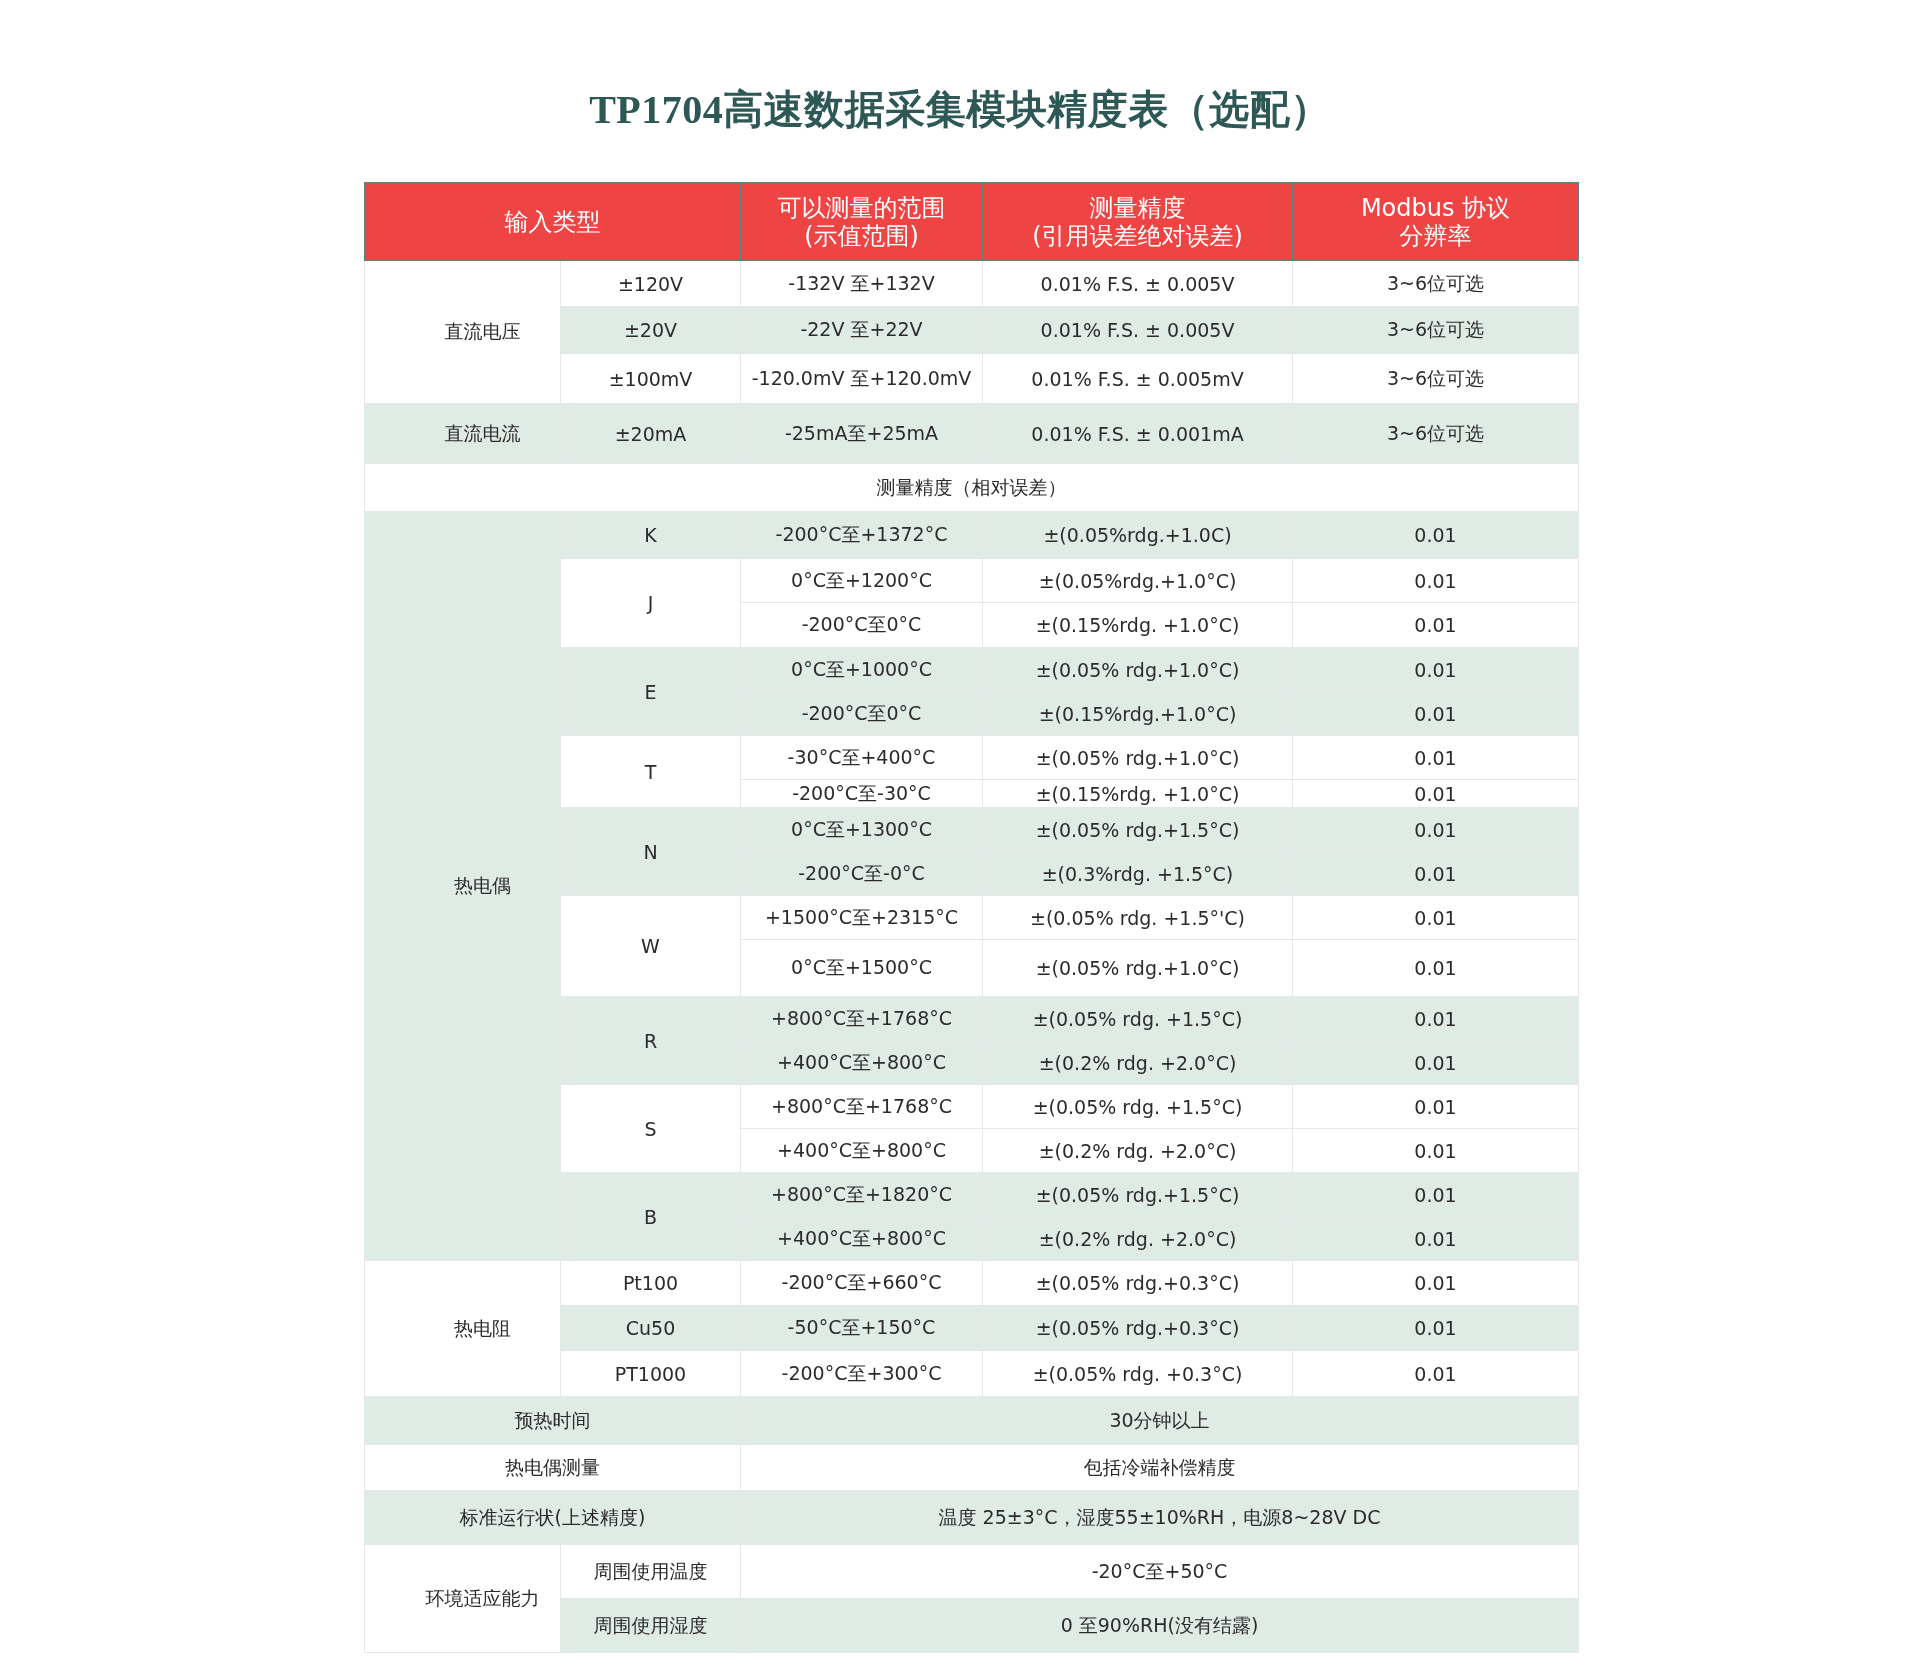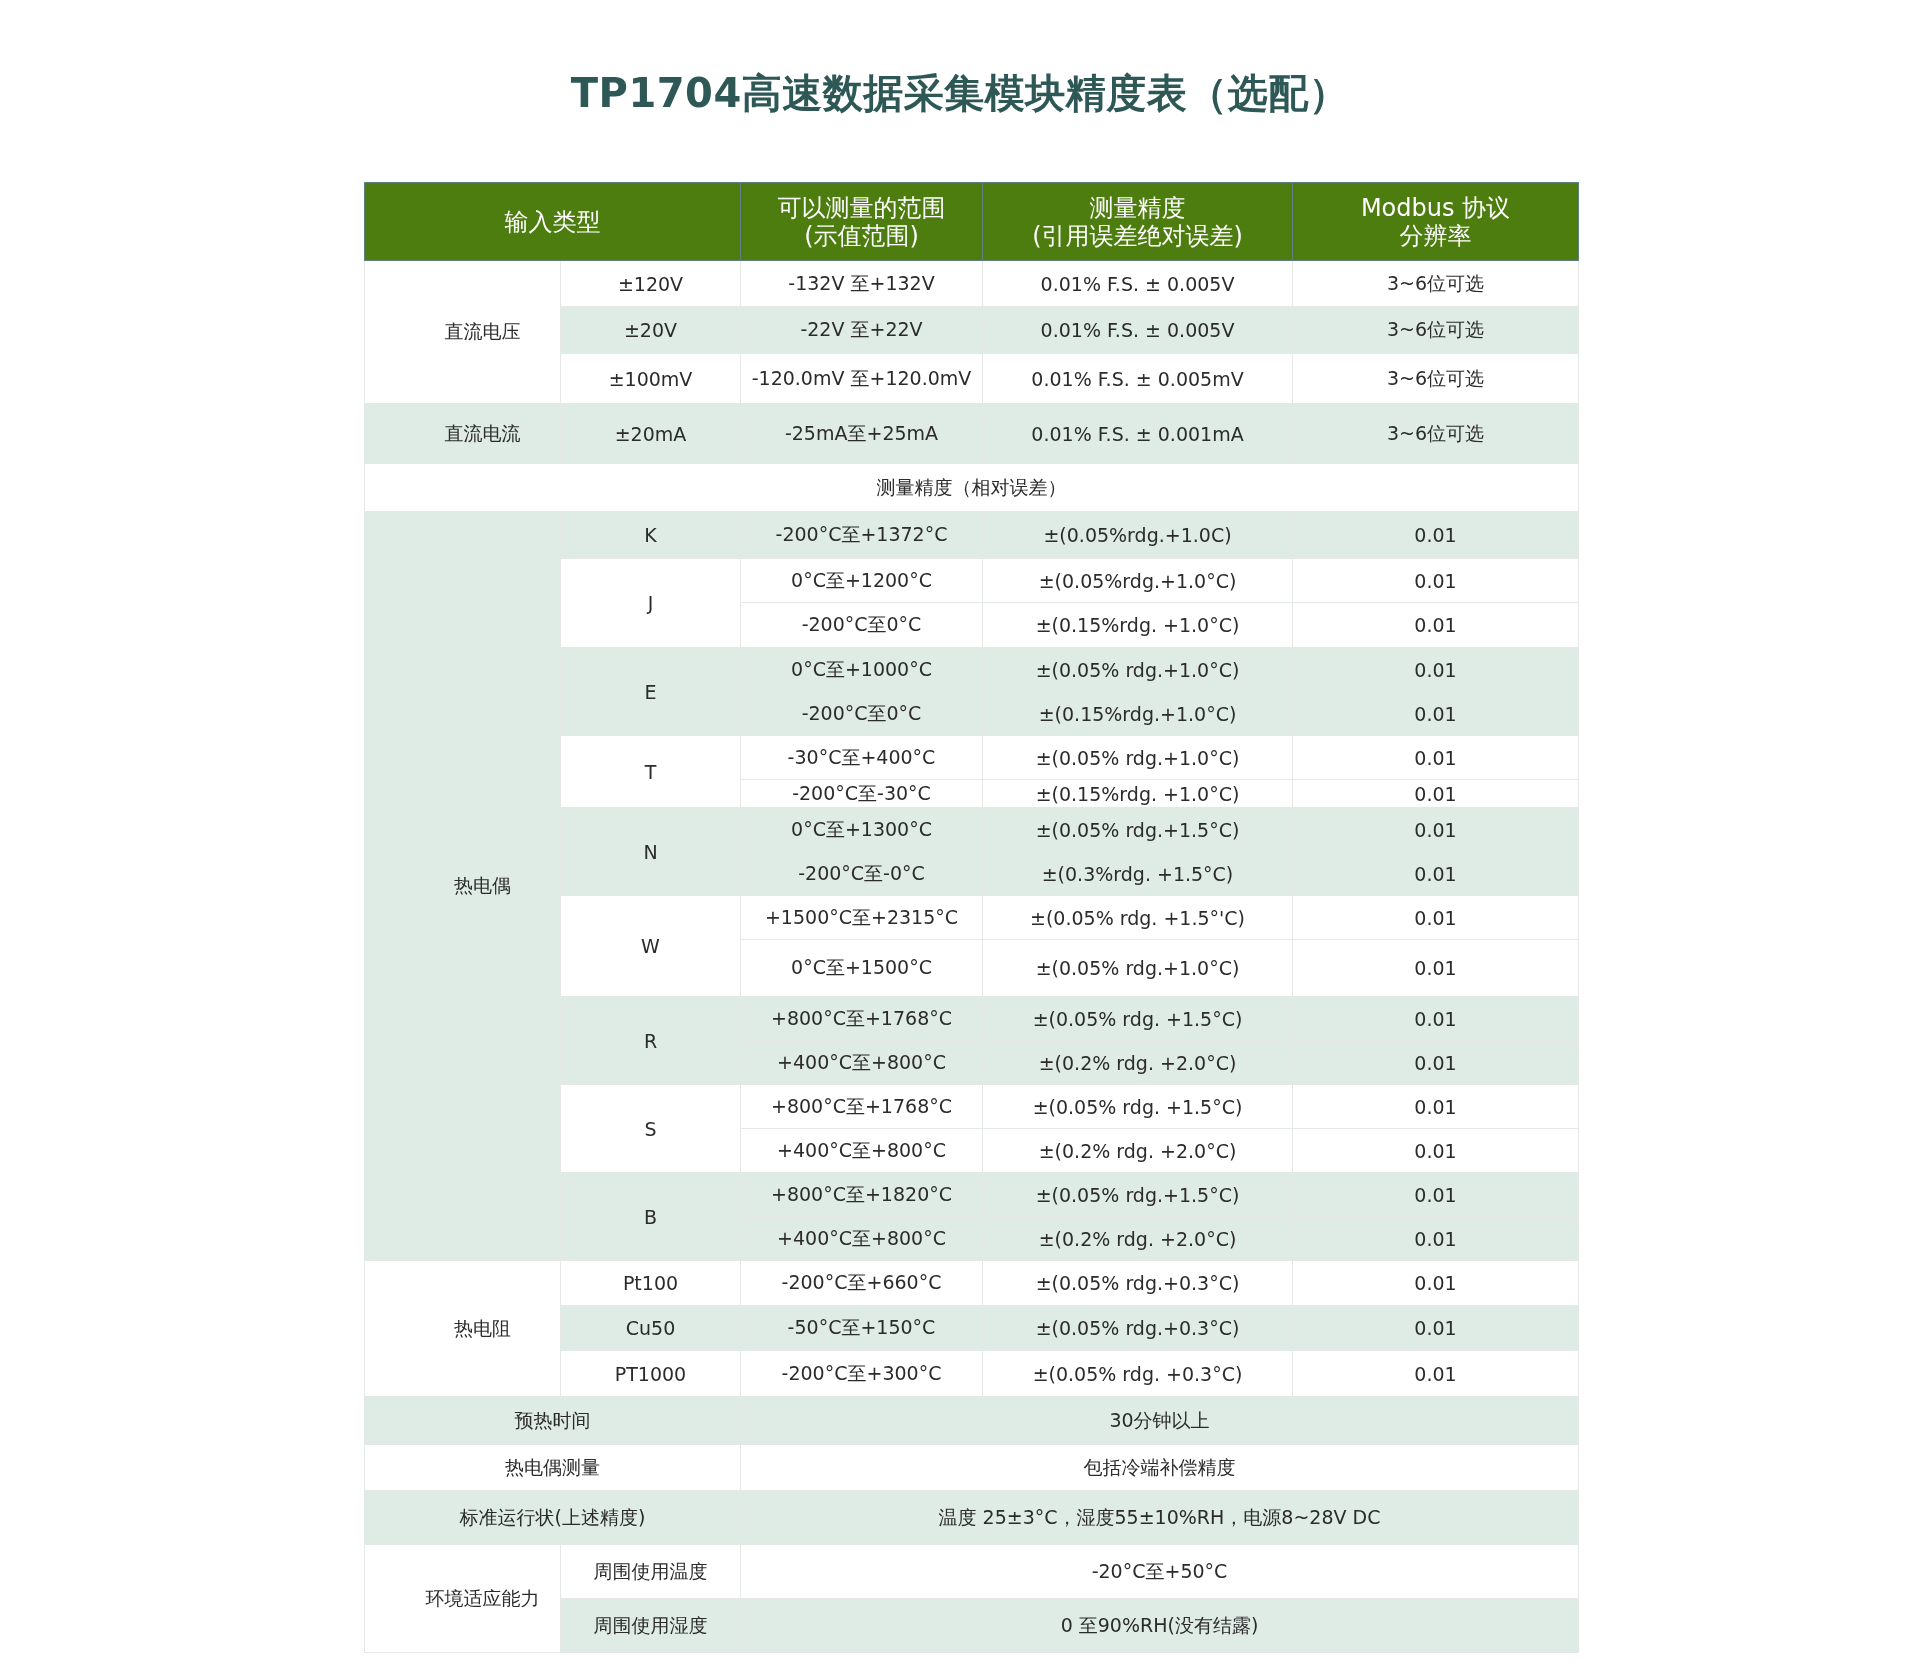--- a/index.html
+++ b/index.html
@@ -4,7 +4,7 @@
 <style>
   html, body { margin:0; padding:0; background:#ffffff; }
   body { width:1920px; height:1679px; position:relative; font-family:"DejaVu Sans","Liberation Sans",sans-serif; color:#2b2b2b; }
-  .title { position:absolute; top:66px; left:0; width:1920px; text-align:center; font-size:40px; font-weight:bold; color:#2d5856; letter-spacing:0.5px; }
+  .title { position:absolute; top:82px; left:0; width:1920px; text-align:center; font-size:40px; font-weight:bold; color:#2d5856; letter-spacing:0.5px;font-family:Liberation Serif, serif; }
   .tbl { position:absolute; left:364px; top:182px; width:1214px; border-collapse:collapse; table-layout:fixed; }
   .tbl td, .tbl th { border:1px solid #e4e9e7; text-align:center; vertical-align:middle; font-size:19px; padding:0; font-weight:normal; }
   .tbl th { background:#4d7c0f; color:#ffffff; font-size:24px; line-height:28px; border-color:#5f817f; }

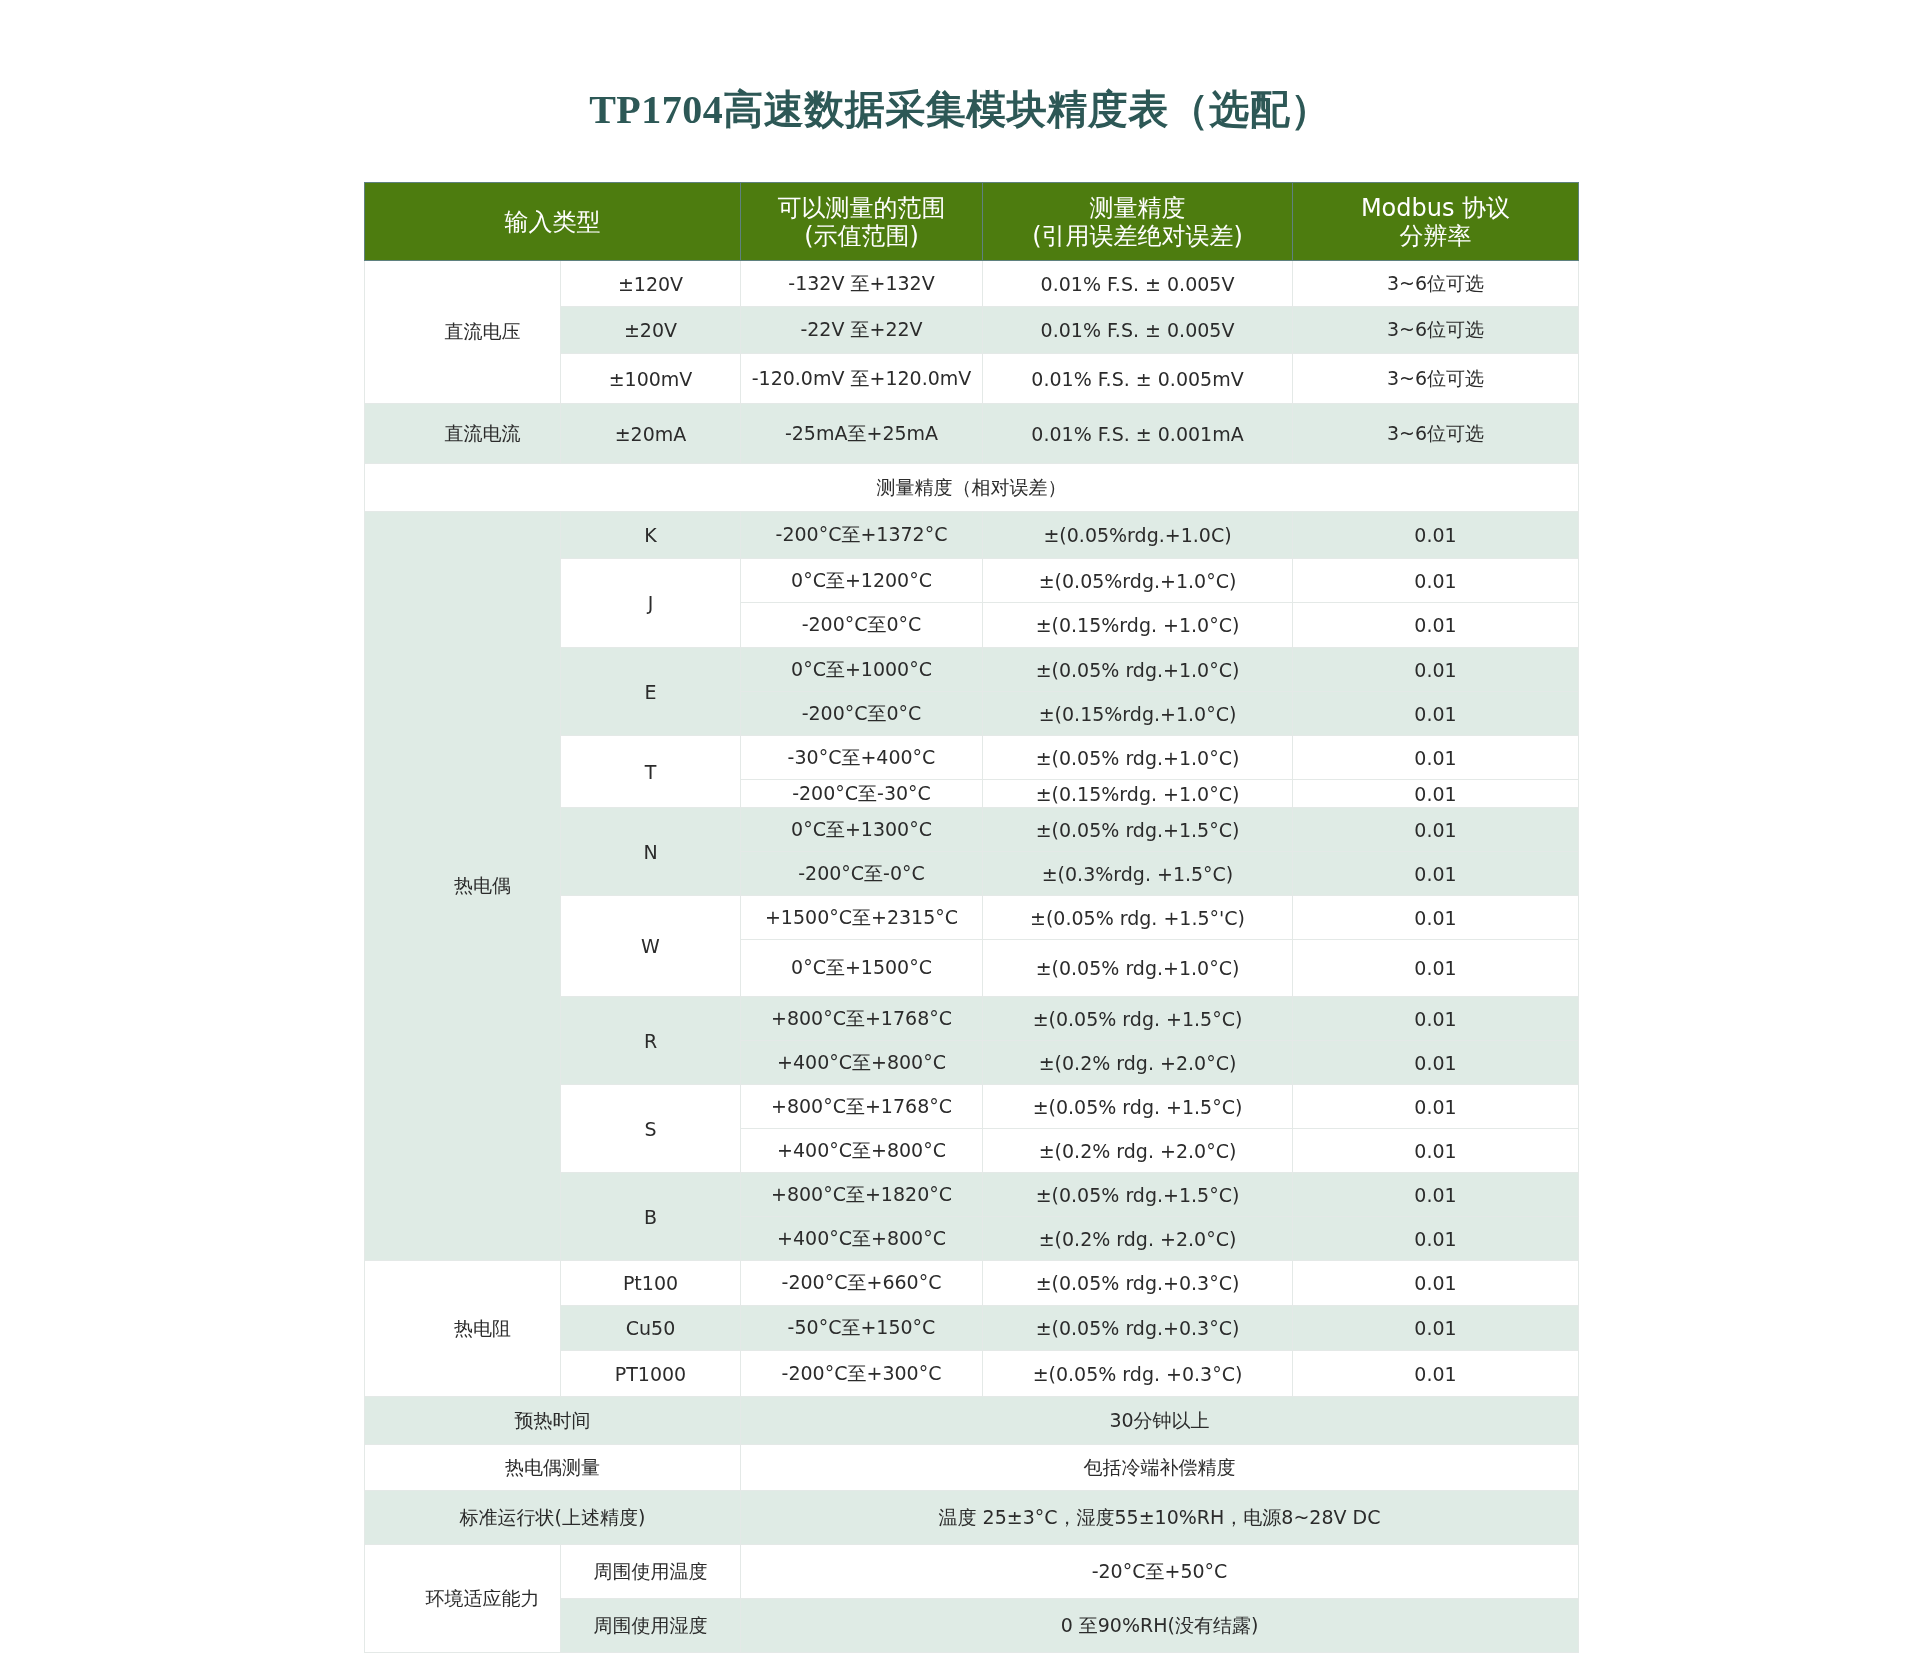--- a/index.html
+++ b/index.html
@@ -7,7 +7,7 @@
   .title { position:absolute; top:82px; left:0; width:1920px; text-align:center; font-size:40px; font-weight:bold; color:#2d5856; letter-spacing:0.5px;font-family:Liberation Serif, serif; }
   .tbl { position:absolute; left:364px; top:182px; width:1214px; border-collapse:collapse; table-layout:fixed; }
   .tbl td, .tbl th { border:1px solid #e4e9e7; text-align:center; vertical-align:middle; font-size:19px; padding:0; font-weight:normal; }
-  .tbl th { background:#4d7c0f; color:#ffffff; font-size:24px; line-height:28px; border-color:#5f817f; }
+  .tbl th { background:#ef4444; color:#ffffff; font-size:24px; line-height:28px; border-color:#5f817f; }
   .g { background:#dfebe5; }
   .w { background:#ffffff; }
   .left { text-align:right; padding-left:40px !important; }

